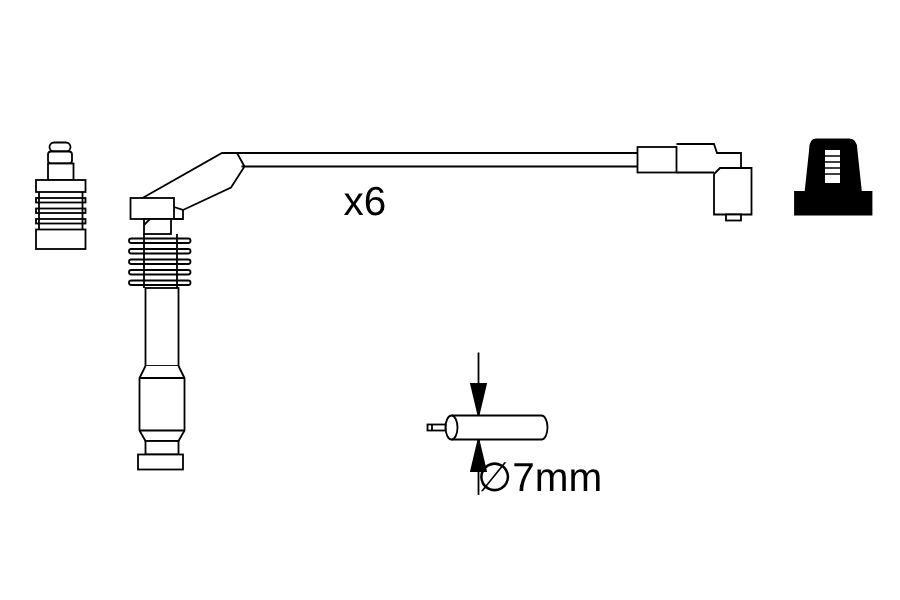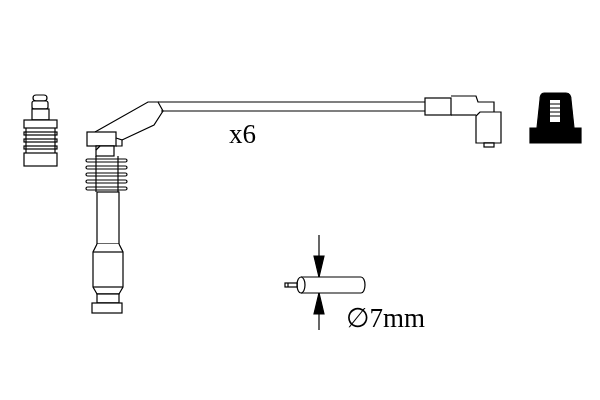--- a/index.html
+++ b/index.html
@@ -5,7 +5,7 @@
     html, body { margin: 0; padding: 0; background: #ffffff; }
     #stage { position: relative; width: 600px; height: 400px; background: #ffffff; overflow: hidden; }
     svg { position: absolute; left: 0; top: 0; }
-    .lbl { position: absolute; font-family: Liberation Serif, serif; color: #000; line-height: 1; }
+    .lbl { position: absolute; font-family: Liberation Sans, sans-serif; color: #000; line-height: 1; }
     #qty { left: 229px; top: 121px; font-size: 27px; }
     #dia { left: 346px; top: 305px; font-size: 27px; }
   </style>

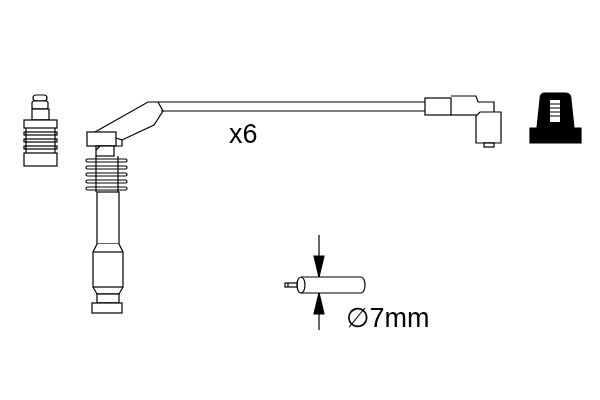--- a/index.html
+++ b/index.html
@@ -7,7 +7,7 @@
     svg { position: absolute; left: 0; top: 0; }
     .lbl { position: absolute; font-family: Liberation Sans, sans-serif; color: #000; line-height: 1; }
     #qty { left: 229px; top: 121px; font-size: 27px; }
-    #dia { left: 346px; top: 305px; font-size: 27px; }
+    #dia { left: 318px; top: 305px; font-size: 27px; }
   </style>
 </head>
 <body>

